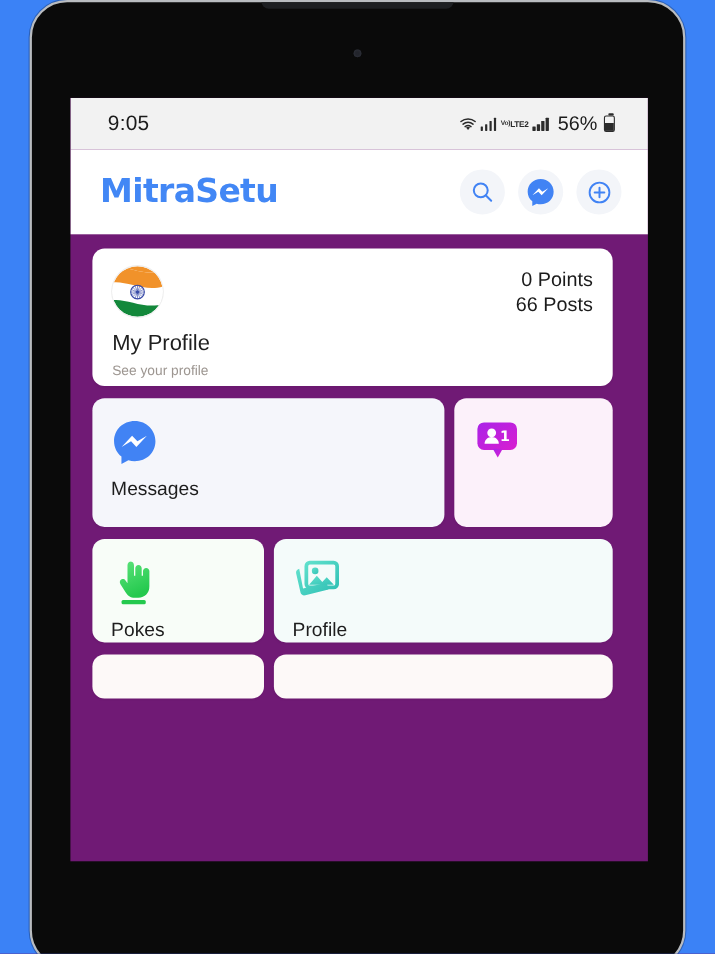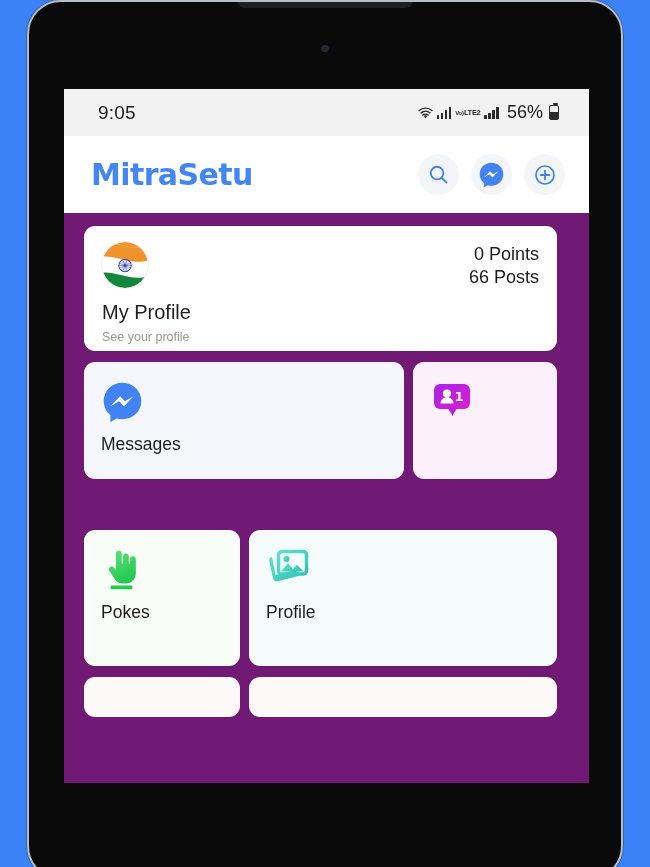--- a/index.html
+++ b/index.html
@@ -115,7 +115,7 @@
   .tile .ico{ height:46px; display:flex; align-items:center; margin-bottom:10px; }
 
   .h-tall{ height:117px; }
-  .h-mid { height:136px;margin-top:40px; }
+  .h-mid { height:94px; }
   .h-low { height:132px; }
 
   

